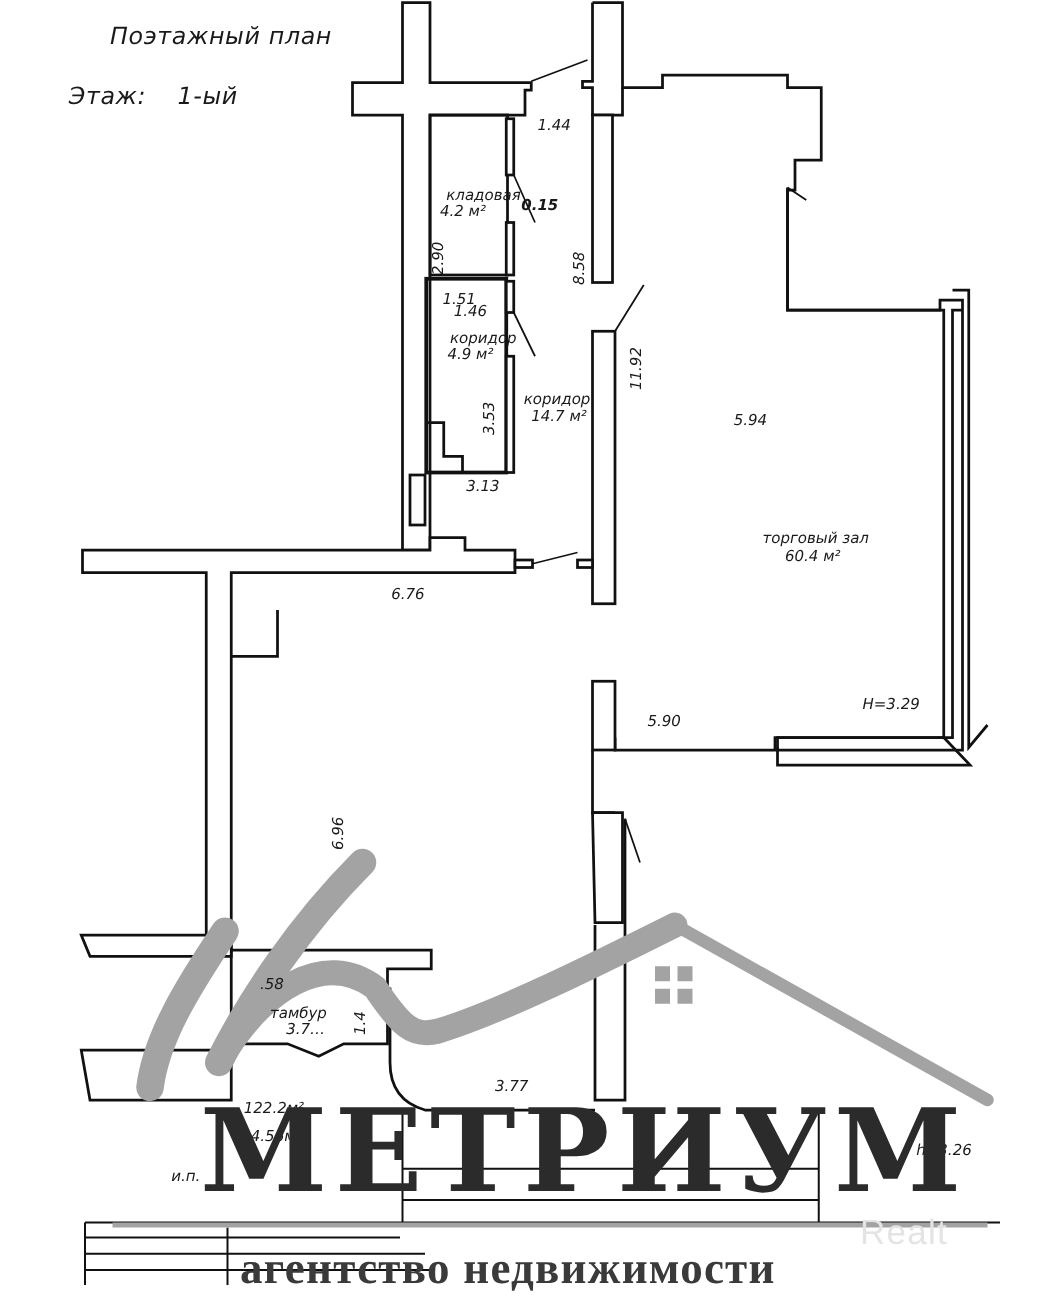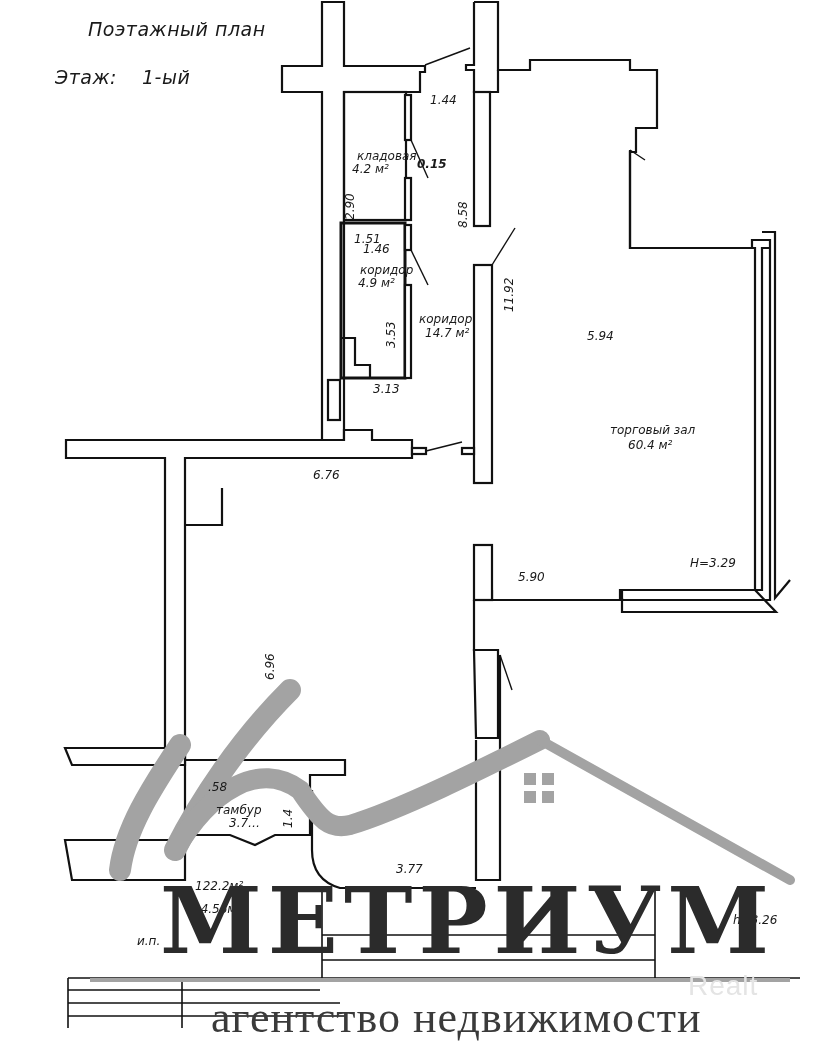--- a/index.html
+++ b/index.html
@@ -14,8 +14,8 @@
   .vert { transform:rotate(-90deg); transform-origin:left top; }
   .brand { position:absolute; left:160px; top:875px; font-family:"DejaVu Serif", serif;
            font-weight:bold; font-size:92px; letter-spacing:6px; color:#2b2b2b; line-height:1; }
-  .tagline { position:absolute; left:211px; top:996px; font-family:"Liberation Serif", serif;
-             font-size:44px; color:#3a3a3a; letter-spacing:1px; line-height:1; }
+  .tagline { position:absolute; left:192px; top:996px; font-family:"Liberation Serif", serif;
+             font-size:36px; color:#3a3a3a; letter-spacing:1px; line-height:1;font-weight:bold; }
   .realt { position:absolute; left:688px; top:972px; font-family:"Liberation Sans", sans-serif;
            font-size:28px; color:#e4e4e4; letter-spacing:1px; line-height:1; }
 </style>

